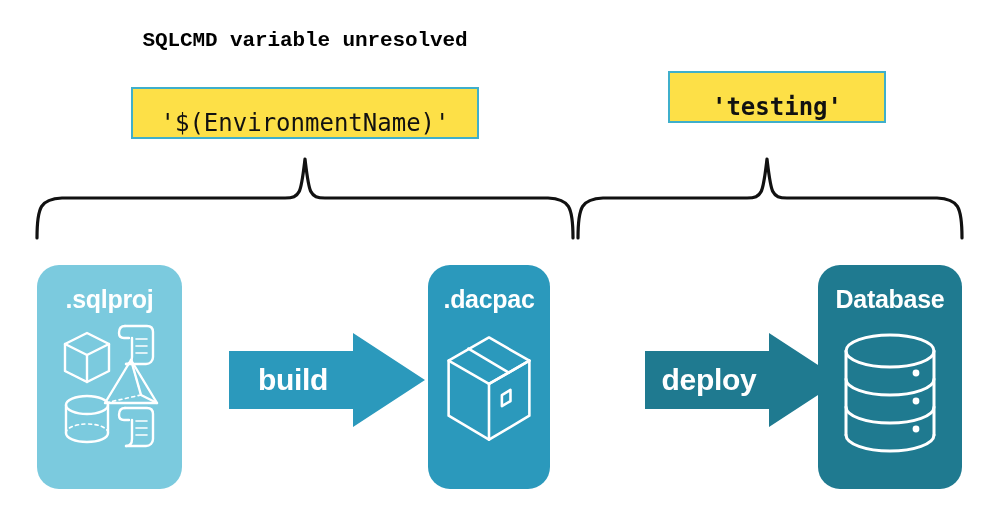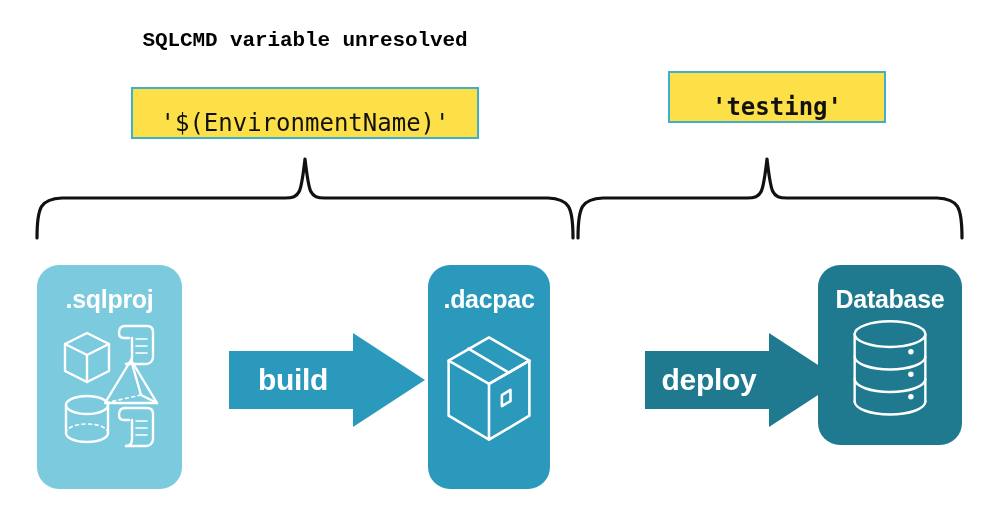--- a/index.html
+++ b/index.html
@@ -94,7 +94,7 @@
 
   #card-sqlproj  { left: 37px;  top: 265px; width: 145px; height: 224px; background: #7BCADE; }
   #card-dacpac   { left: 428px; top: 265px; width: 122px; height: 224px; background: #2B99BC; }
-  #card-database { left: 818px; top: 265px; width: 144px; height: 180px; background: #1F7A90; }
+  #card-database { left: 818px; top: 265px; width: 144px; height: 224px; background: #1F7A90; }
 
   #card-sqlproj  .card-label { top: 22px; }
   #card-dacpac   .card-label { top: 22px; }

